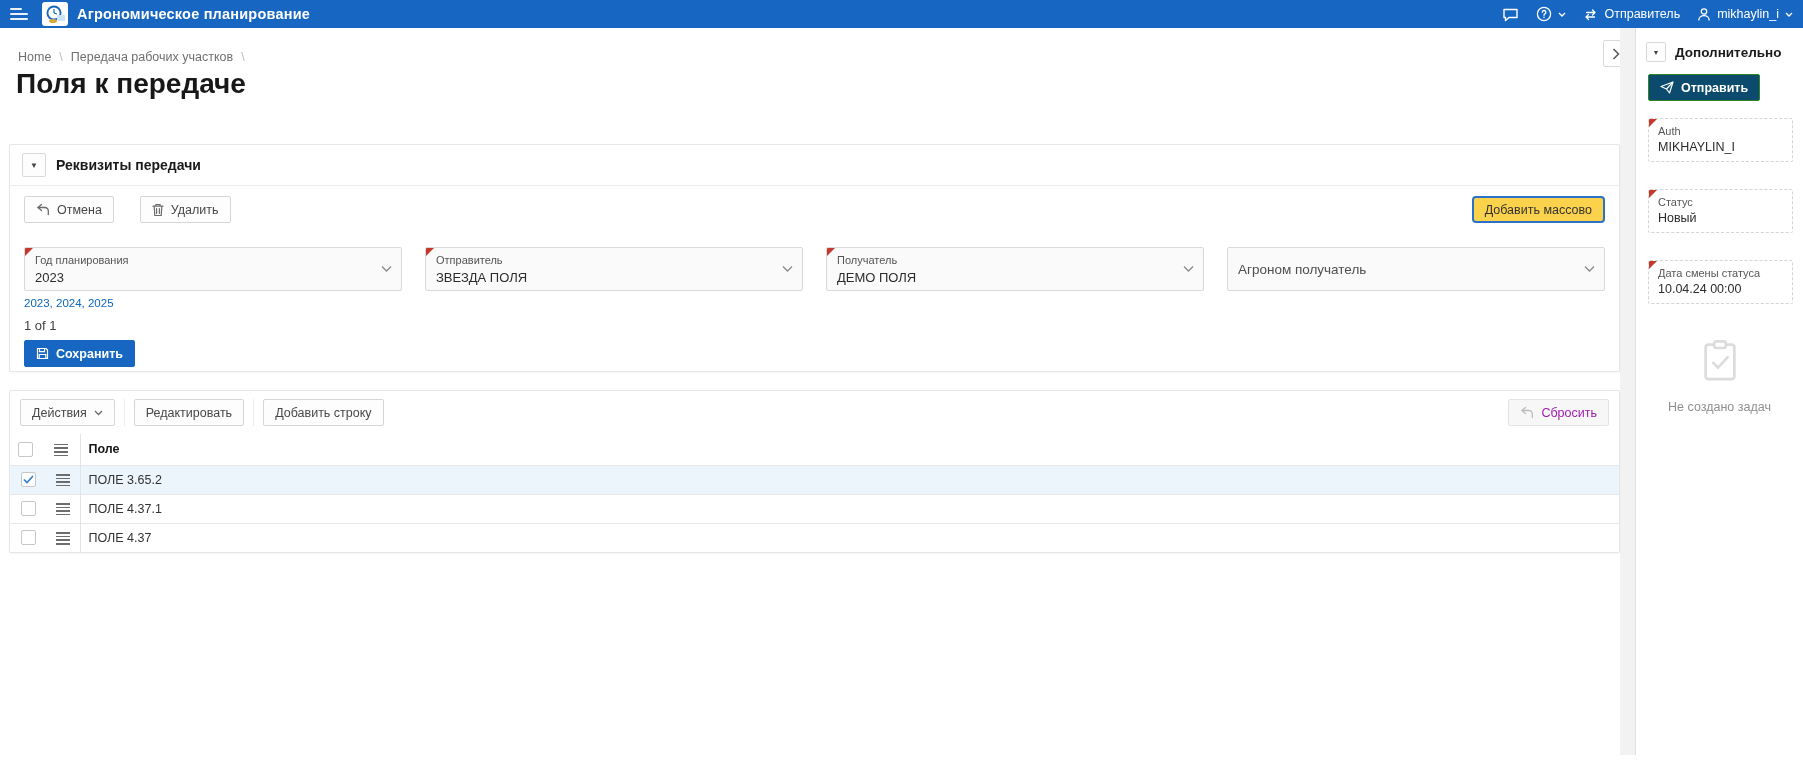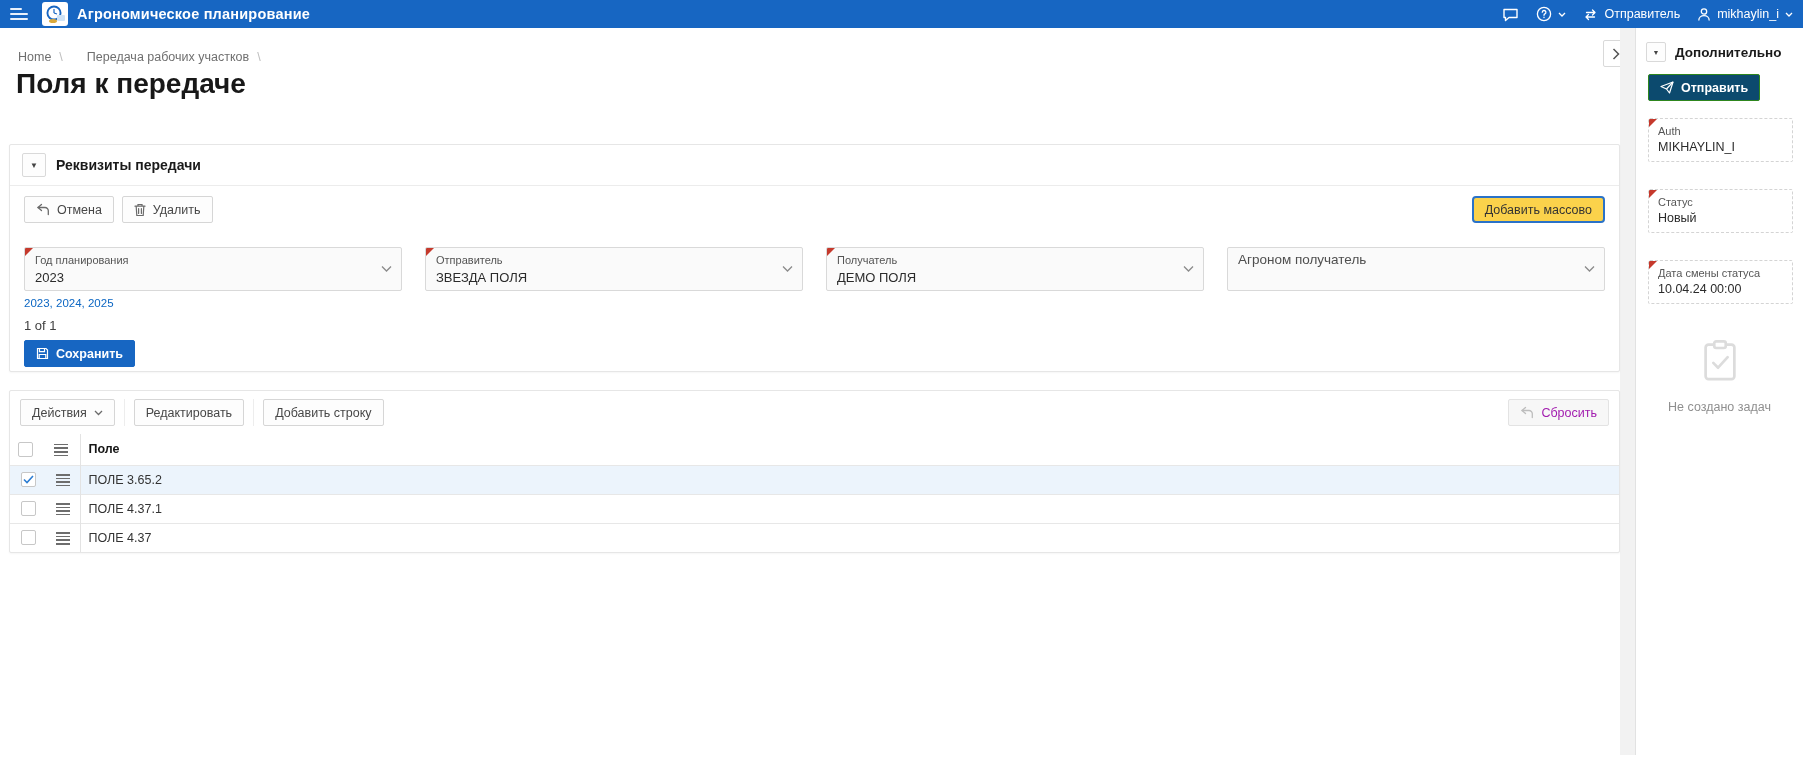--- a/index.html
+++ b/index.html
@@ -21,7 +21,7 @@
   .chev-sm { width:8px; height:5px; }
 
   
-  .breadcrumb { position:absolute; top:50px; left:18px; font-size:12.5px; color:#6f6f6f; display:flex; gap:24px; }
+  .breadcrumb { position:absolute; top:50px; left:18px; font-size:12.5px; color:#6f6f6f; display:flex; gap:8px; }
   .crumb { cursor:pointer; }
   .crumb::after { content:"\\"; color:#bdbdbd; margin-left:8px; }
   .page-title { position:absolute; top:68px; left:16px; font-size:28px; font-weight:600; color:#181818; }

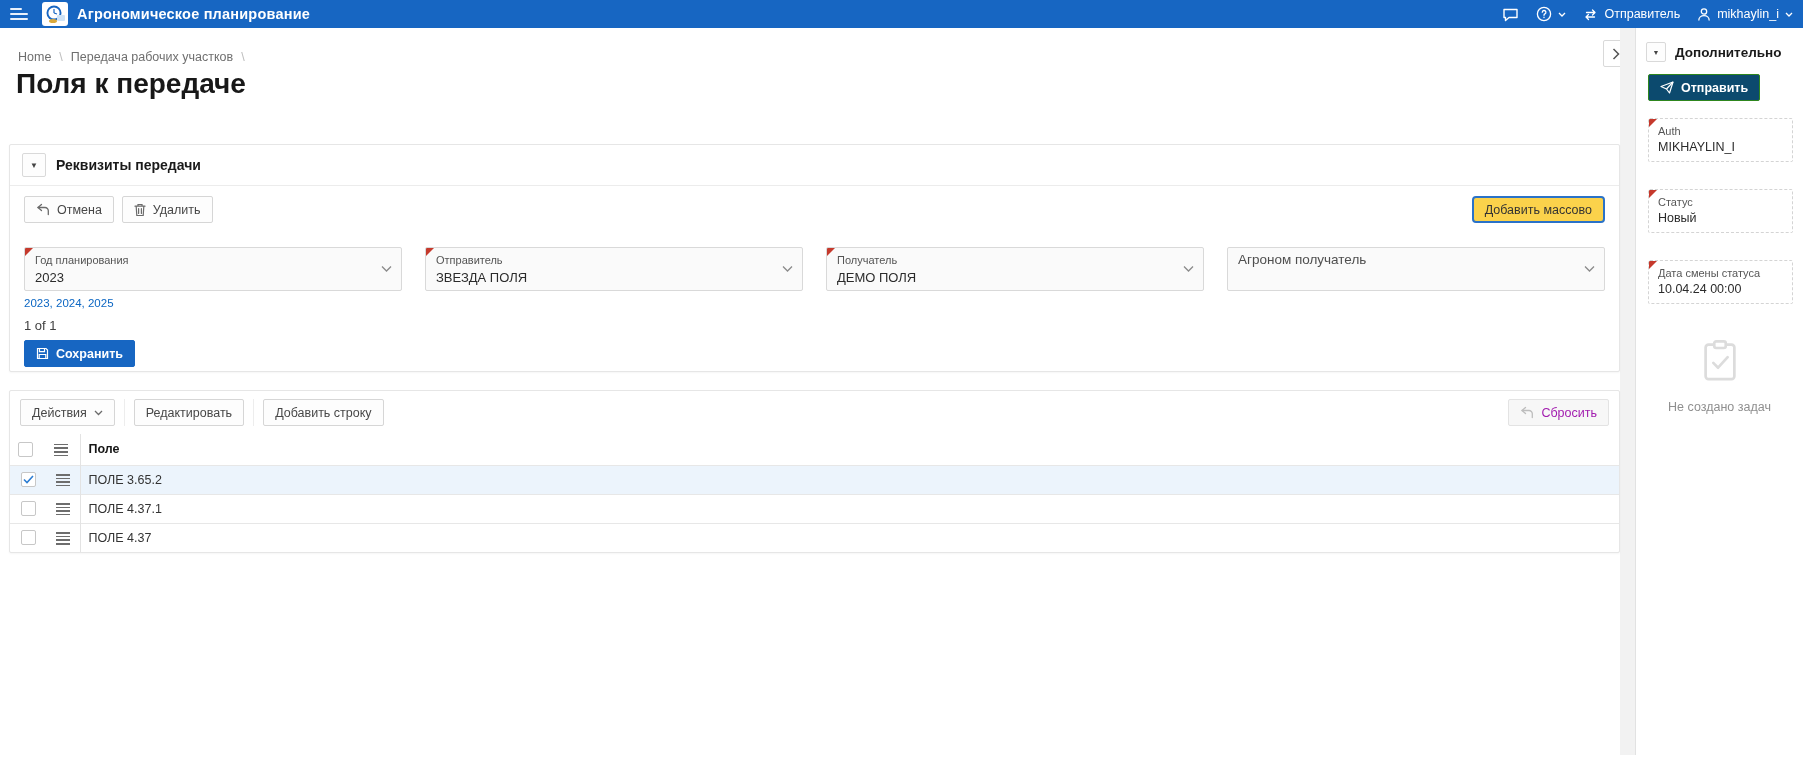--- a/index.html
+++ b/index.html
@@ -42,7 +42,7 @@
   .card-title { font-size:14px; font-weight:bold; color:#1a1a1a; }
 
   .card-body { padding:10px 14px 12px 14px; position:relative; }
-  .btn-row { display:flex; align-items:center; gap:8px; }
+  .btn-row { display:flex; align-items:center; gap:26px; }
 
   .btn { display:inline-flex; align-items:center; gap:7px; background:#fdfdfd; border:1px solid #d6d6d6; border-radius:2px; color:#474747; font-size:12.5px; padding:5px 11px; height:27px; cursor:pointer; font-family:inherit; }
   .btn svg { display:block; }

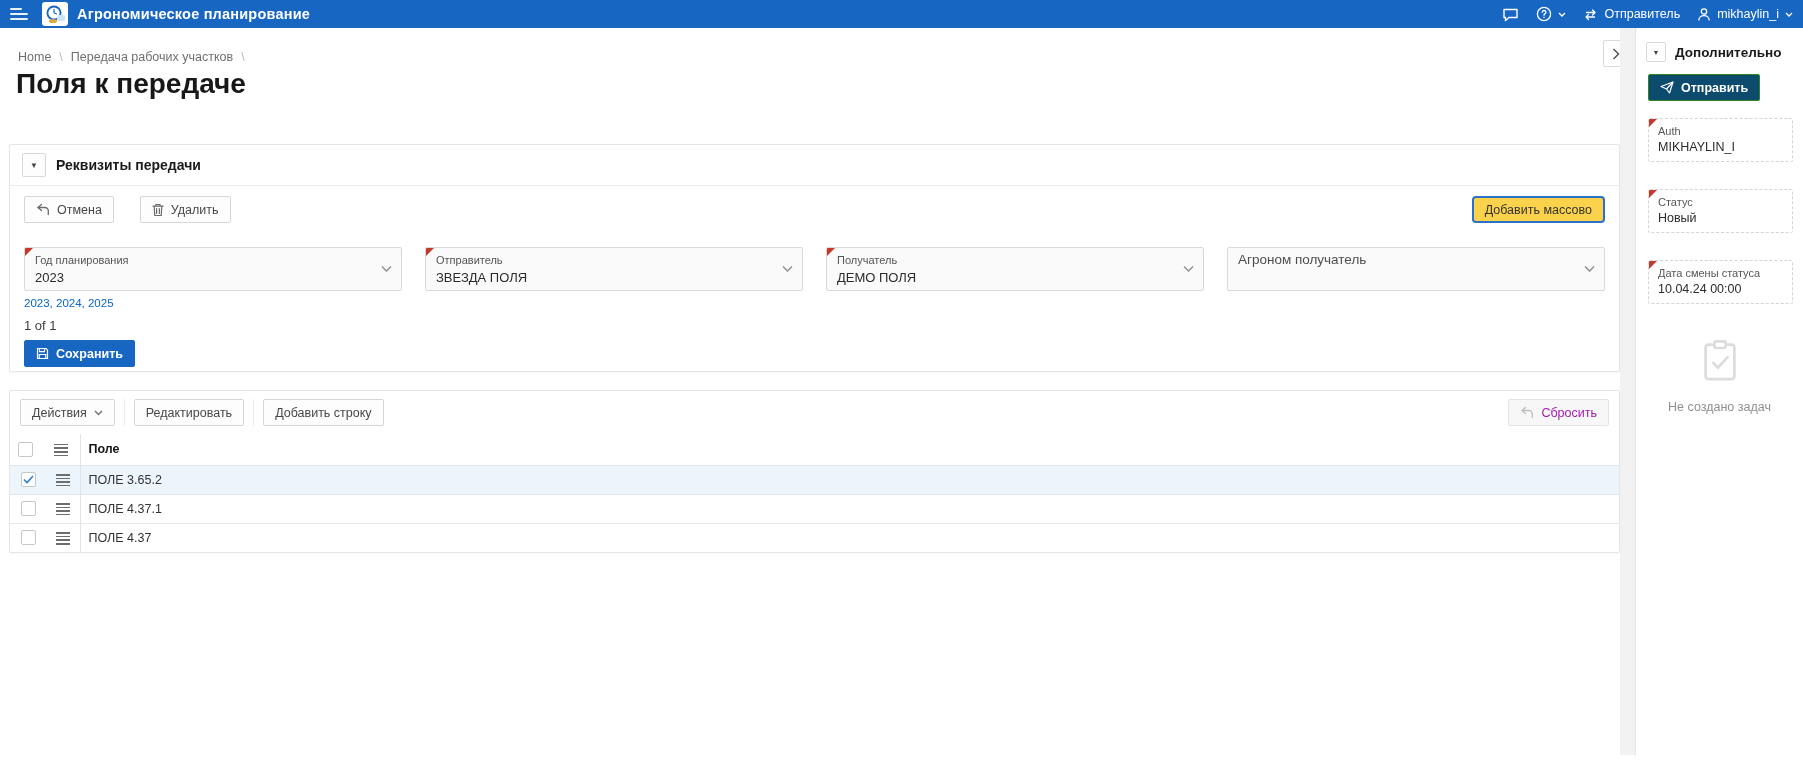--- a/index.html
+++ b/index.html
@@ -57,7 +57,7 @@
   .field.required::before { content:""; position:absolute; top:0; left:0; border-top:8px solid #c5392c; border-right:8px solid transparent; }
   .field .f-label { font-size:11px; color:#545454; line-height:14px; }
   .field .f-value { font-size:13px; color:#2b2b2b; line-height:17px; margin-top:2px; }
-  .field.empty { display:flex; align-items:flex-start; }
+  .field.empty { display:flex; align-items:center; }
   .field.empty .f-label { font-size:13.5px; color:#4f4f4f; }
   .field .f-chevron { position:absolute; right:9px; top:50%; transform:translateY(-50%); color:#8a8a8a; }
 

